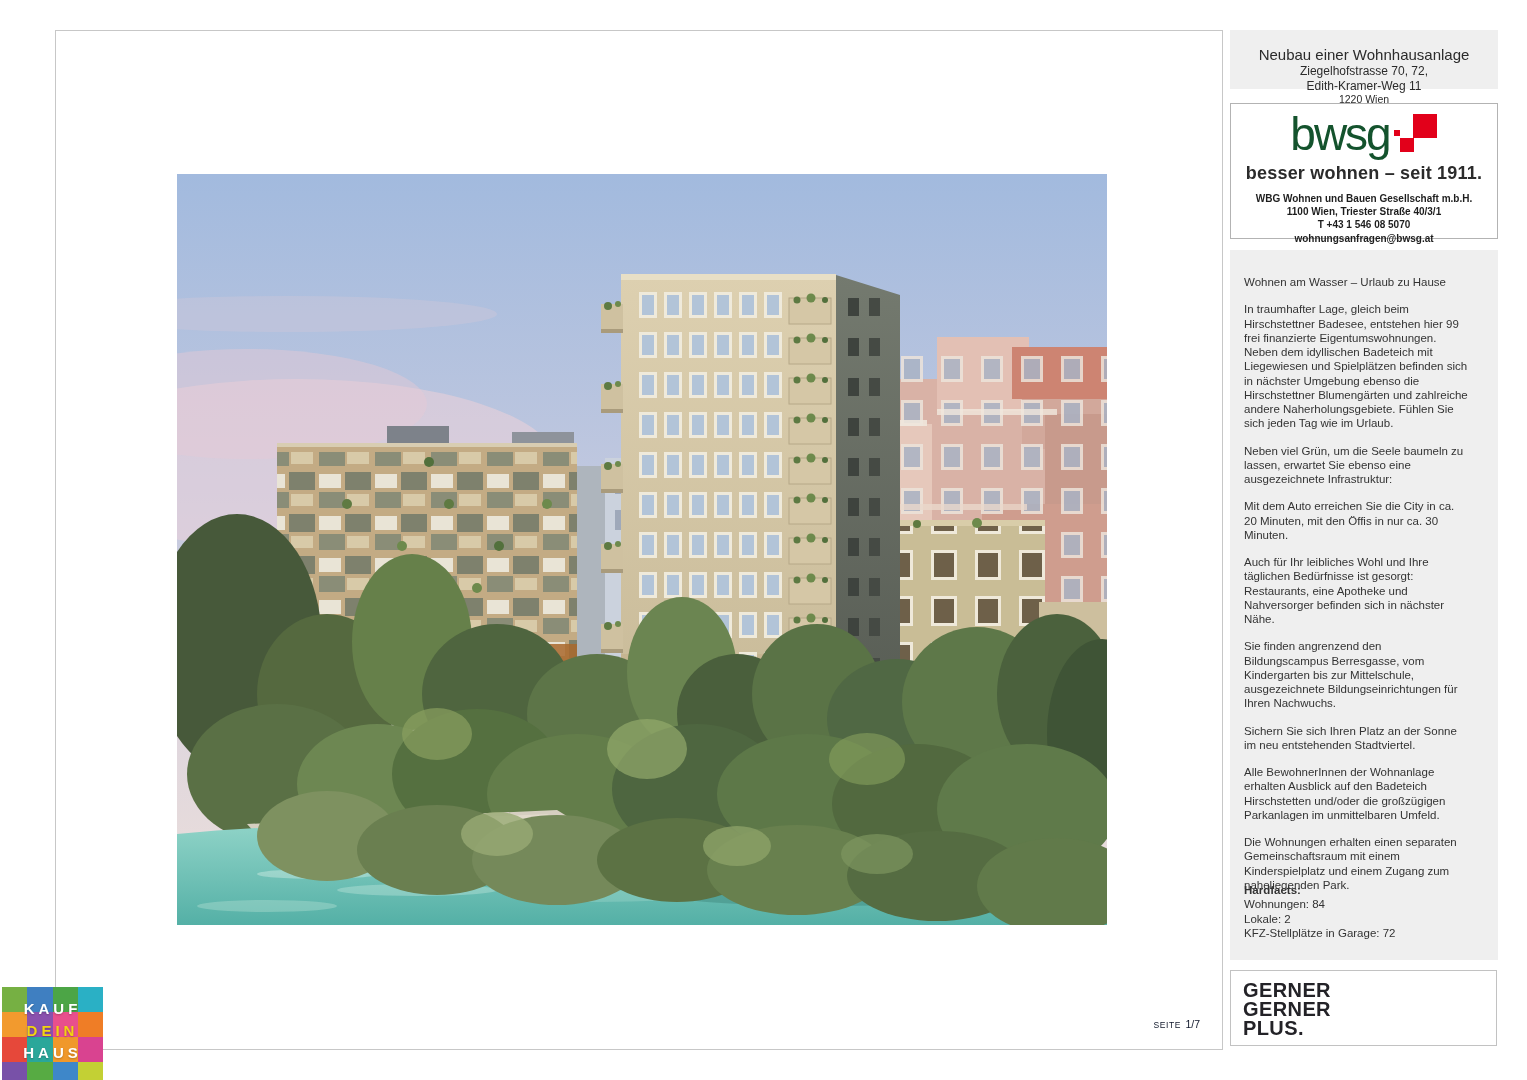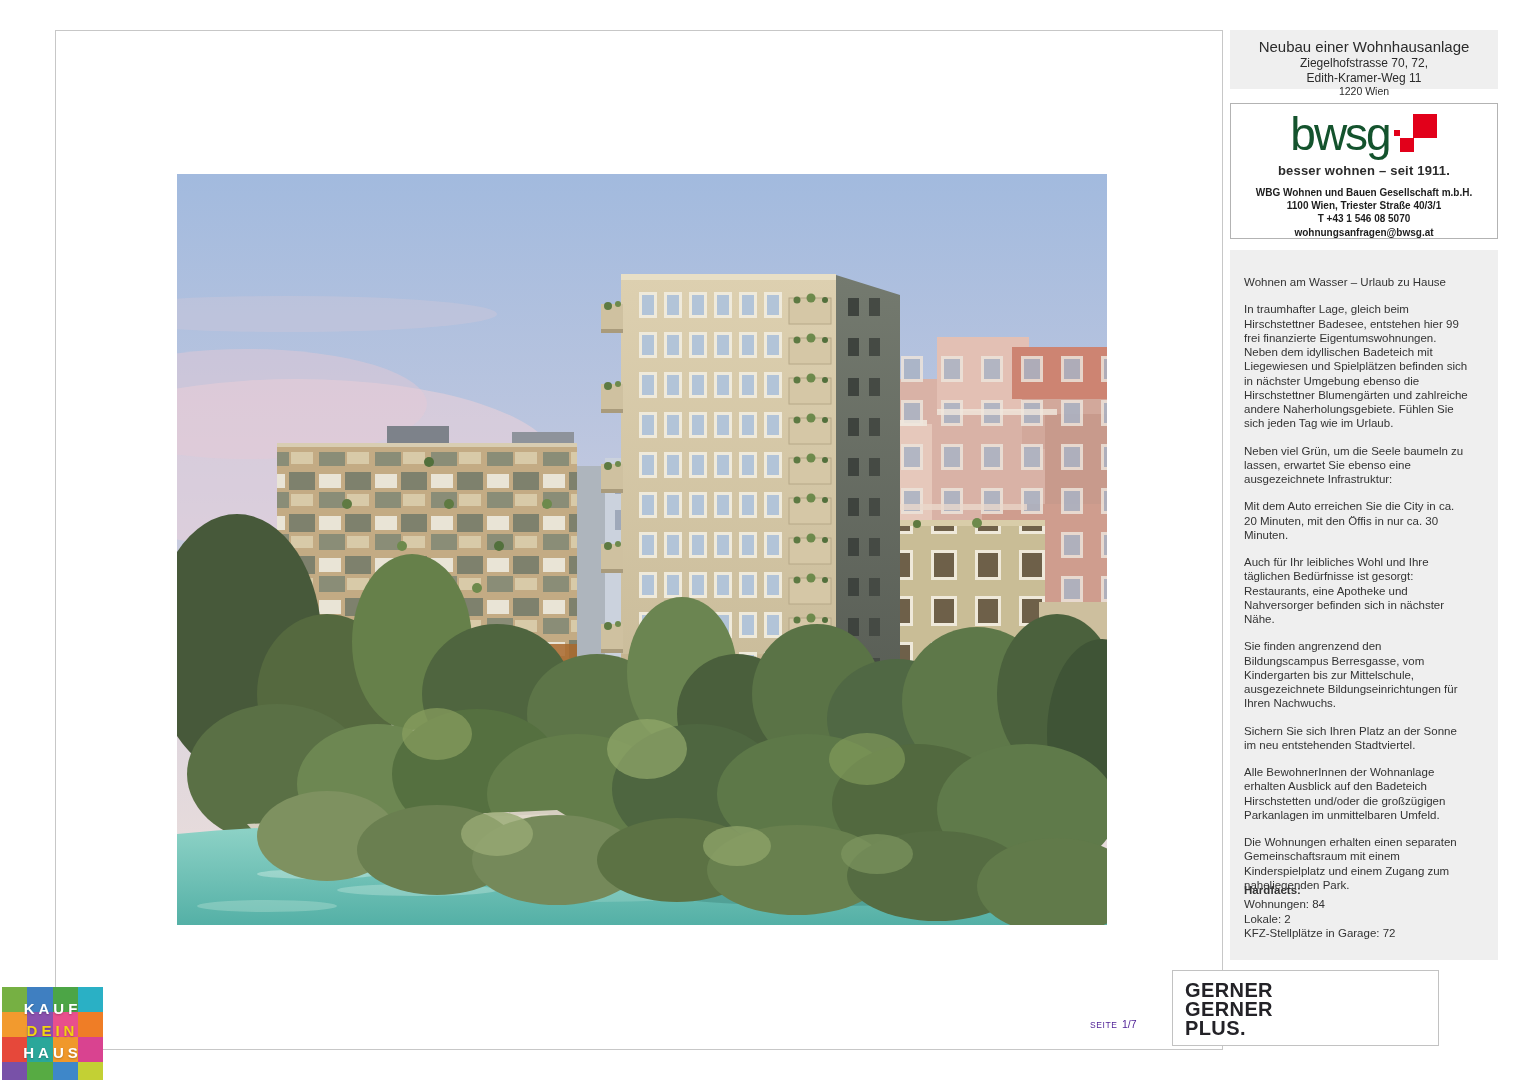--- a/index.html
+++ b/index.html
@@ -18,7 +18,7 @@
 
   
   .rc-header { position:absolute; left:1230px; top:30px; width:268px; height:59px;
-               background:#efefef; text-align:center; padding-top:8px; }
+               background:#efefef; text-align:center; padding-top:16px; }
   .rc-title { font-size:15px; color:#2b2b2b; line-height:1.2; }
   .rc-addr  { font-size:12px; color:#2b2b2b; line-height:1.22; }
   .rc-city  { font-size:10.5px; color:#2b2b2b; line-height:1.3; }

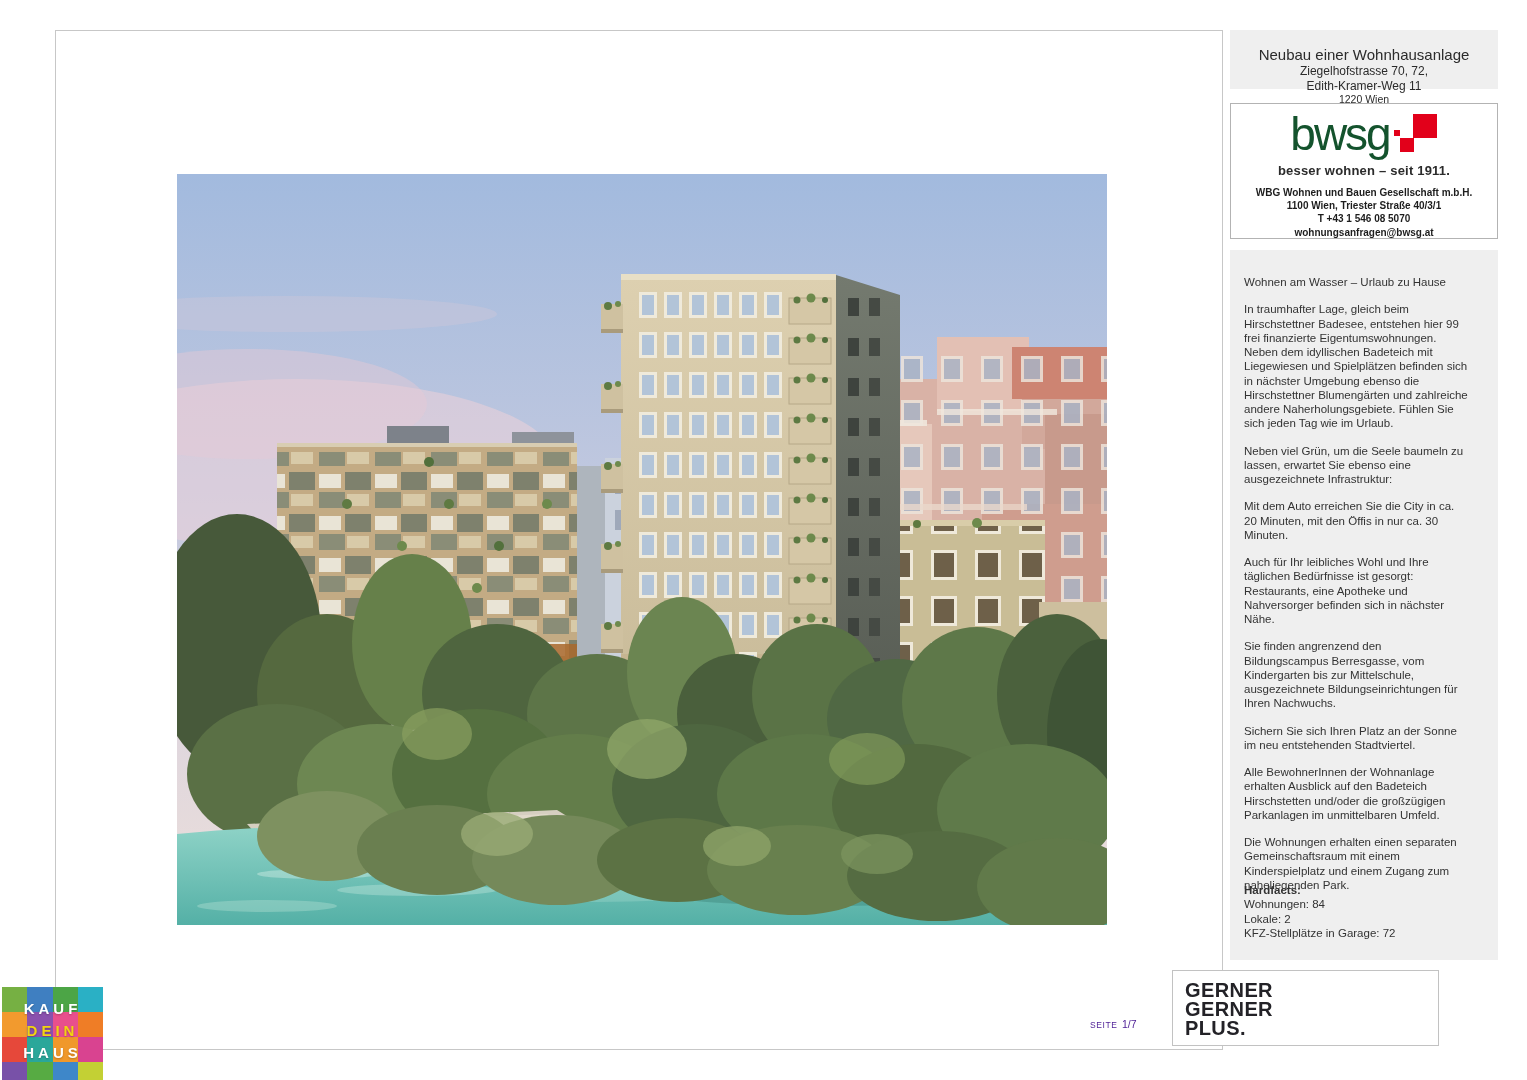--- a/index.html
+++ b/index.html
@@ -33,7 +33,7 @@
   .sq-big   { left:19px; top:1px;  width:24px; height:24px; }
   .sq-mid   { left:6px;  top:25px; width:14px; height:14px; }
   .sq-small { left:0px;  top:17px; width:6px;  height:6px; }
-  .bwsg-tagline { font-weight:700; font-size:13px; color:#2b2b2b; margin-top:0px; letter-spacing:0.2px; }
+  .bwsg-tagline { font-weight:700; font-size:18px; color:#2b2b2b; margin-top:0px; letter-spacing:0.2px; }
   .bwsg-contact { font-weight:700; font-size:10px; line-height:1.32; color:#1d1d1d; margin-top:8px; }
 
   

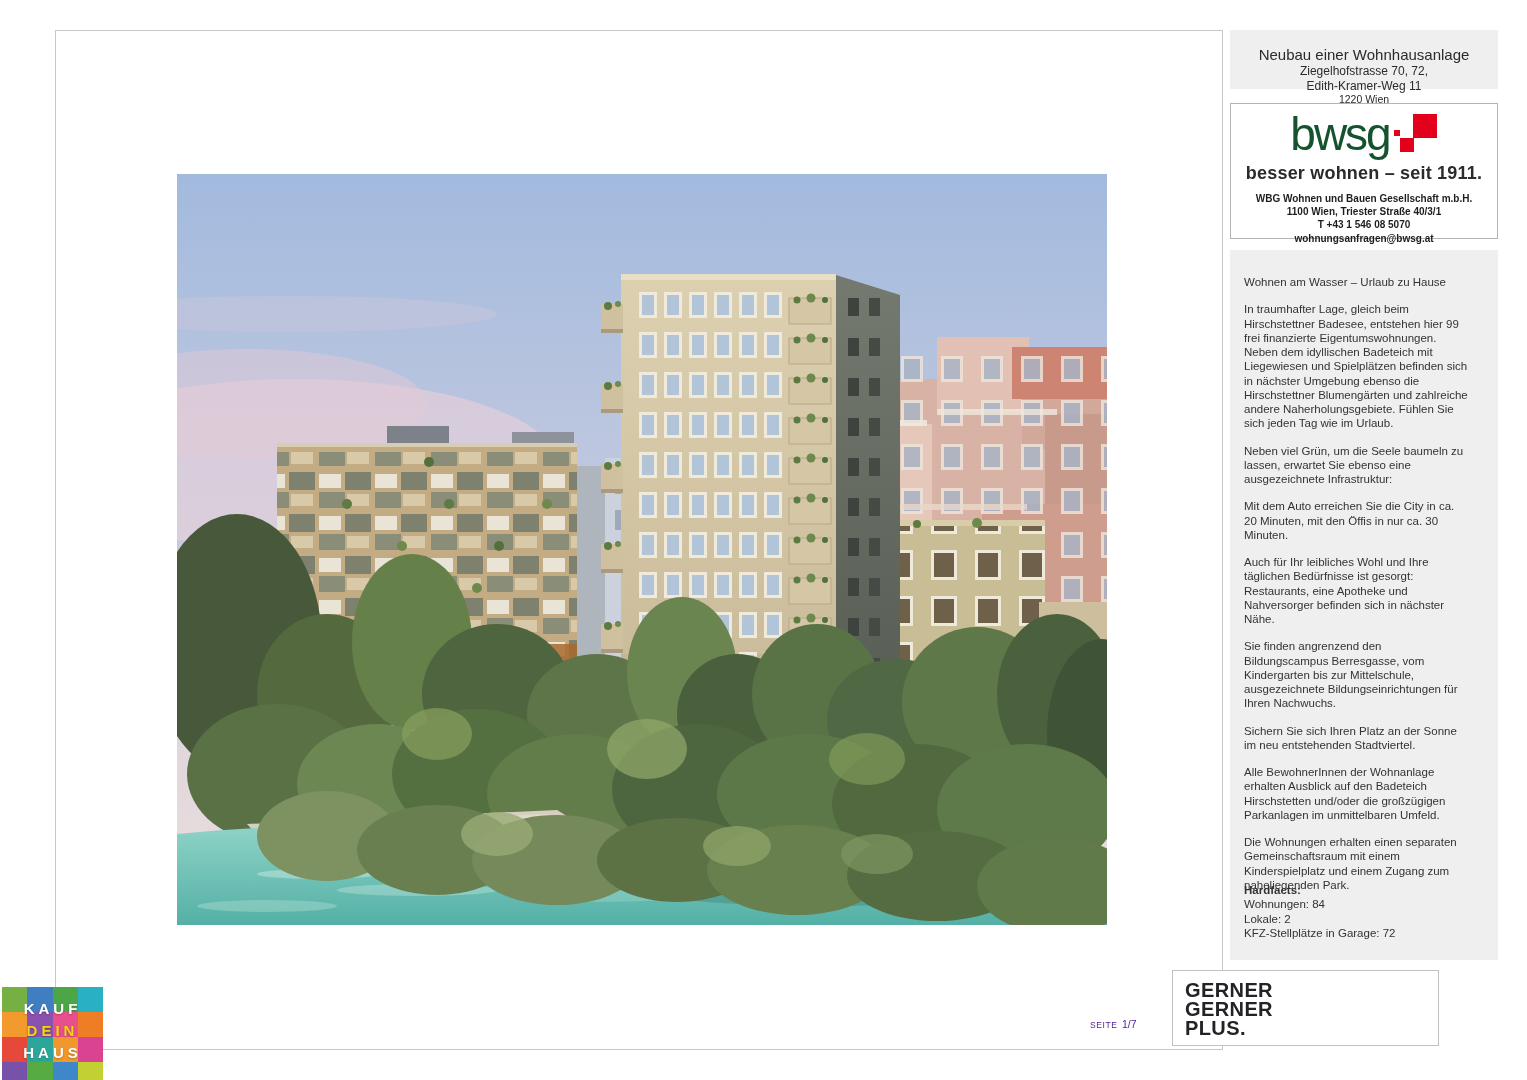--- a/index.html
+++ b/index.html
@@ -45,7 +45,7 @@
   .hardfacts .hf-label { font-weight:700; }
 
   
-  .gerner-box { position:absolute; left:1172px; top:970px; width:267px; height:76px;
+  .gerner-box { position:absolute; left:1230px; top:970px; width:267px; height:76px;
                 background:#ffffff; border:1px solid #c2c2c2; padding:10px 0 0 12px; }
   .gerner-line { font-size:20px; font-weight:800; line-height:0.95; letter-spacing:0.4px; color:#232227; }
 

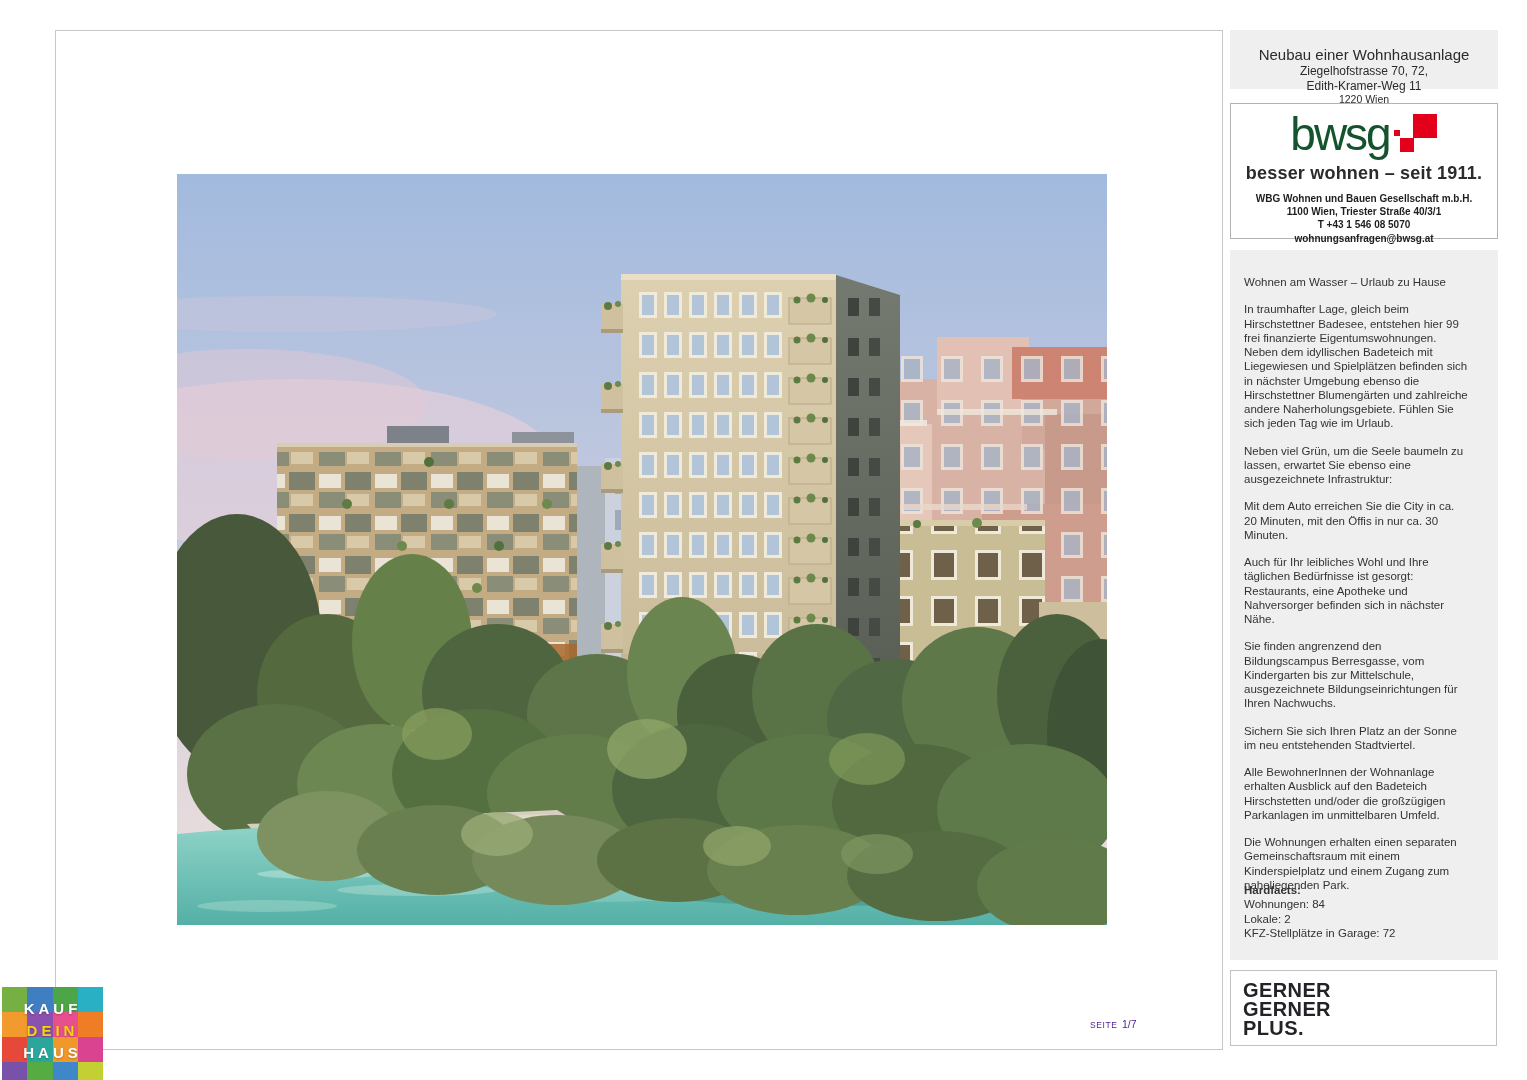--- a/index.html
+++ b/index.html
@@ -50,7 +50,7 @@
   .gerner-line { font-size:20px; font-weight:800; line-height:0.95; letter-spacing:0.4px; color:#232227; }
 
   
-  .seite { position:absolute; left:1090px; top:1014px; width:110px; text-align:left; color:#4c1d95; }
+  .seite { position:absolute; left:1090px; top:1014px; width:110px; text-align:right; color:#0f172a; }
   .seite .s-lbl { font-size:8.5px; letter-spacing:0.6px; }
   .seite .s-num { font-size:10.5px; }
 

